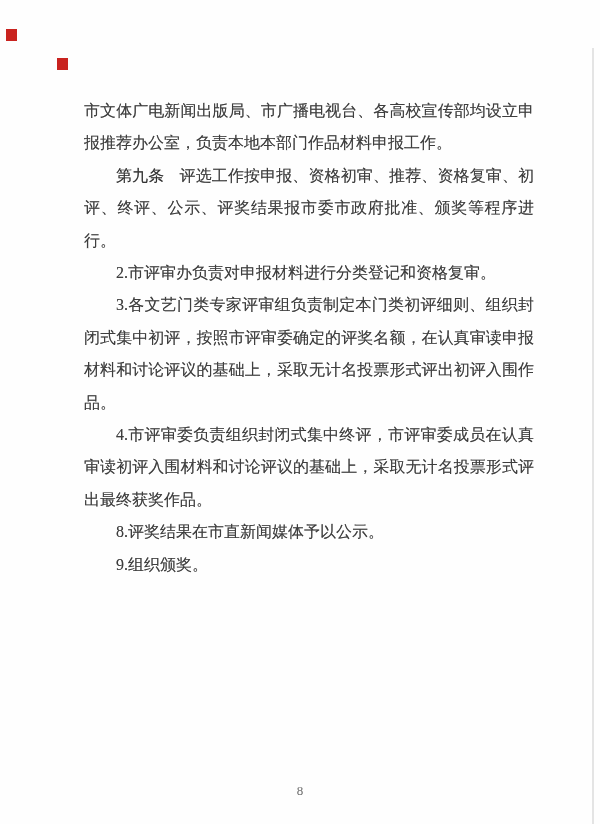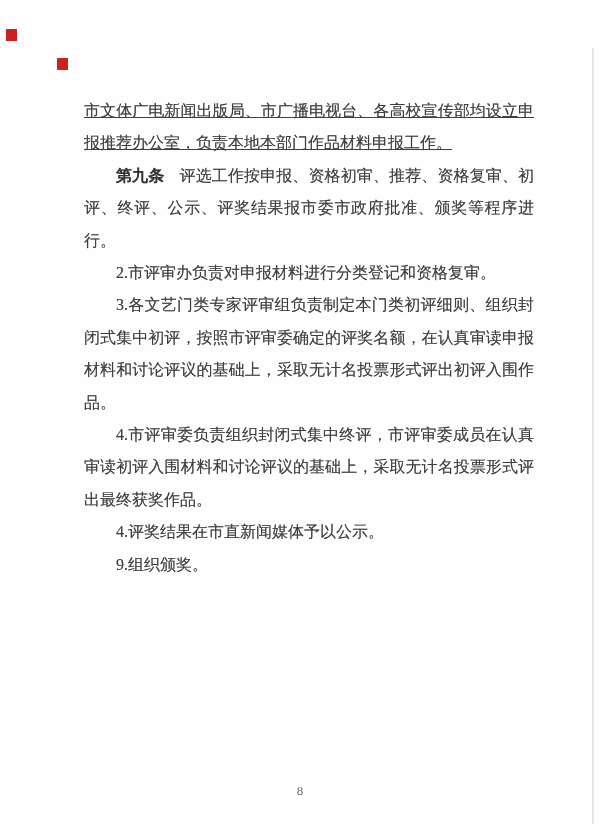--- a/index.html
+++ b/index.html
@@ -47,7 +47,7 @@
     text-indent: 2em;
     text-shadow: 0 0 0.5px rgba(70,70,70,0.55);
   }
-  .para.noindent { text-indent: 0; text-decoration: underline; }
+  .para.noindent { text-indent: 0; }
   .para b.lead {
     font-weight: bold;
     color: #343434;

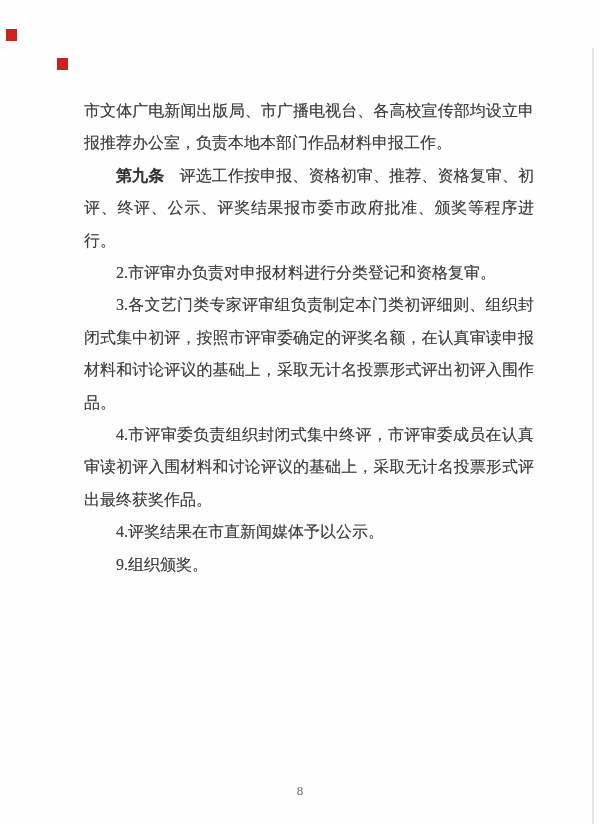--- a/index.html
+++ b/index.html
@@ -49,7 +49,7 @@
   }
   .para.noindent { text-indent: 0; }
   .para b.lead {
-    font-weight: bold;
+    font-weight: normal;
     color: #343434;
     margin-right: 0.95em;
   }

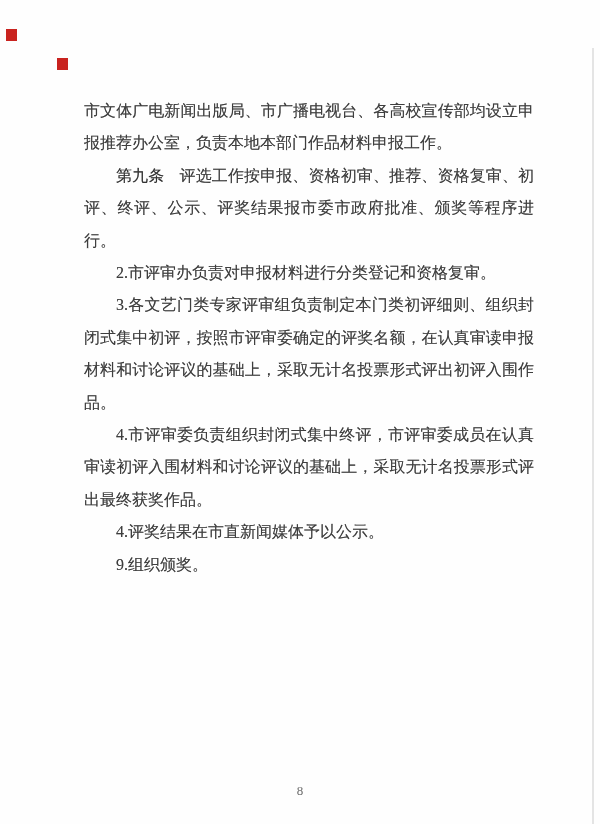--- a/index.html
+++ b/index.html
@@ -82,7 +82,7 @@
     <p class="para"><span>2.市评审办负责对申报材料进行分类登记和资格复审。</span></p>
     <p class="para"><span>3.各文艺门类专家评审组负责制定本门类初评细则、组织封闭式集中初评，按照市评审委确定的评奖名额，在认真审读申报材料和讨论评议的基础上，采取无计名投票形式评出初评入围作品。</span></p>
     <p class="para"><span>4.市评审委负责组织封闭式集中终评，市评审委成员在认真审读初评入围材料和讨论评议的基础上，采取无计名投票形式评出最终获奖作品。</span></p>
-    <p class="para"><span>4.评奖结果在市直新闻媒体予以公示。</span></p>
+    <p class="para"><span>8.评奖结果在市直新闻媒体予以公示。</span></p>
     <p class="para"><span>9.组织颁奖。</span></p>
   </main>
 

